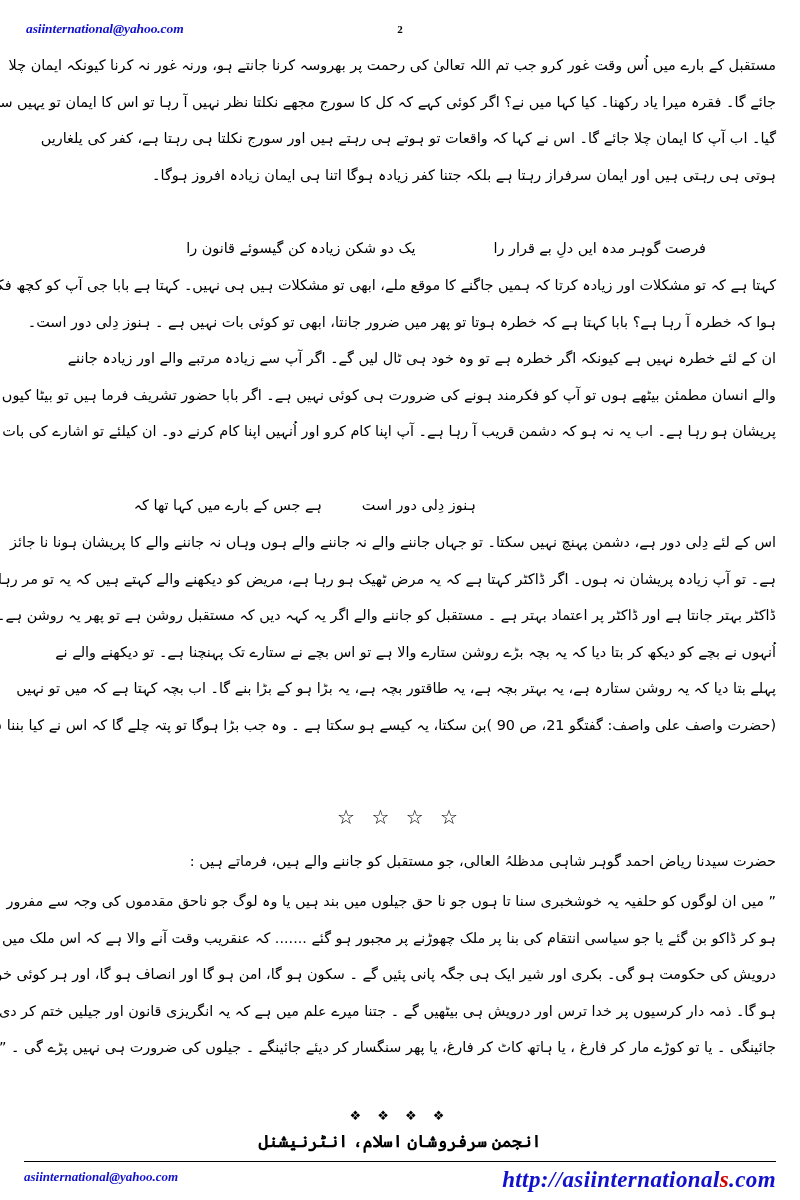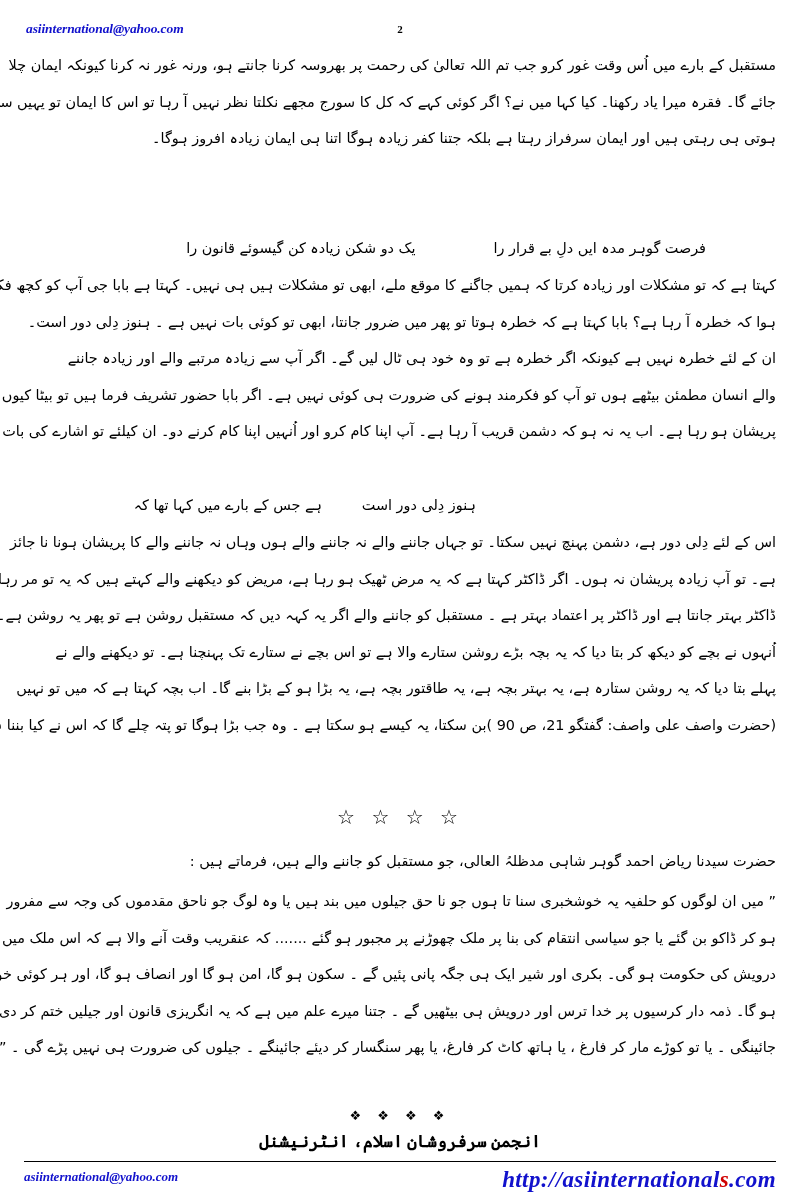--- a/index.html
+++ b/index.html
@@ -202,6 +202,7 @@
   <div class="body-block" style="top:30px;">
     <div class="line">مستقبل کے بارے میں اُس وقت غور کرو جب تم اللہ تعالیٰ کی رحمت پر بھروسہ کرنا جانتے ہو، ورنہ غور نہ کرنا کیونکہ ایمان چلا</div>
     <div class="line">جائے گا۔ فقرہ میرا یاد رکھنا۔ کیا کہا میں نے؟   اگر کوئی کہے کہ کل کا سورج مجھے نکلتا نظر نہیں آ رہا تو اس کا ایمان تو یہیں سے چلا</div>
+    <div class="line">گیا۔ اب آپ کا ایمان چلا جائے گا۔ اس نے کہا کہ واقعات تو ہوتے ہی رہتے ہیں اور سورج نکلتا ہی رہتا ہے، کفر کی یلغاریں</div>
     <div class="line">ہوتی ہی رہتی ہیں اور ایمان سرفراز رہتا ہے بلکہ جتنا کفر زیادہ ہوگا اتنا ہی ایمان زیادہ افروز ہوگا۔</div>
   </div>
 

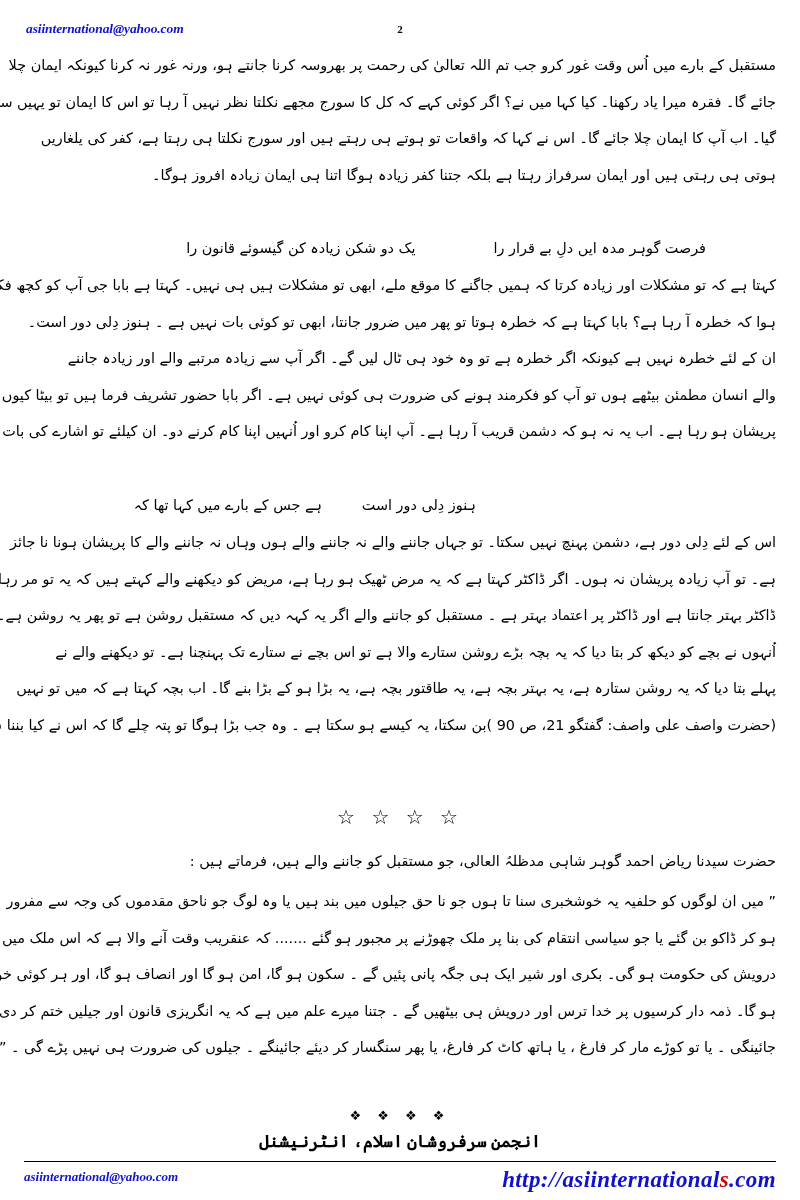--- a/index.html
+++ b/index.html
@@ -139,7 +139,7 @@
     right: 0;
     text-align: center;
     direction: rtl;
-    font-family: Liberation Serif, serif;
+    font-family: Liberation Sans, sans-serif;
     font-weight: bold;
     font-size: 17px;
     color: #000000;

